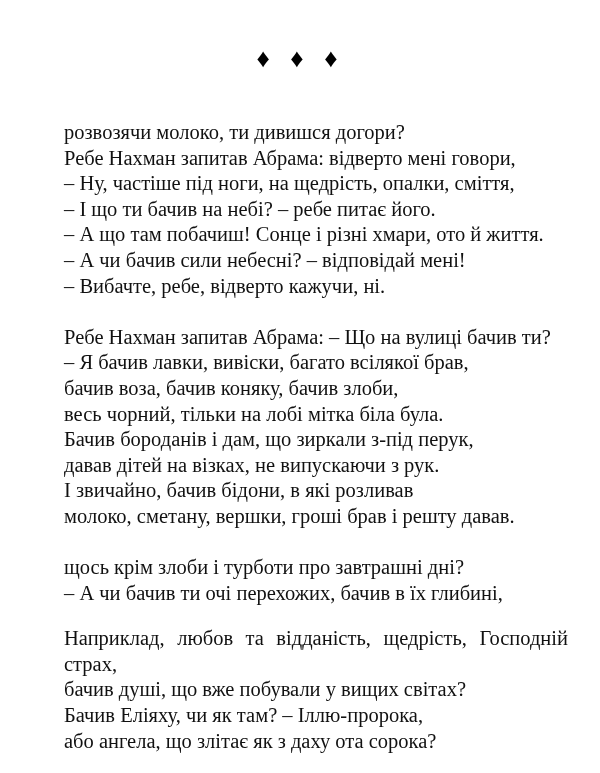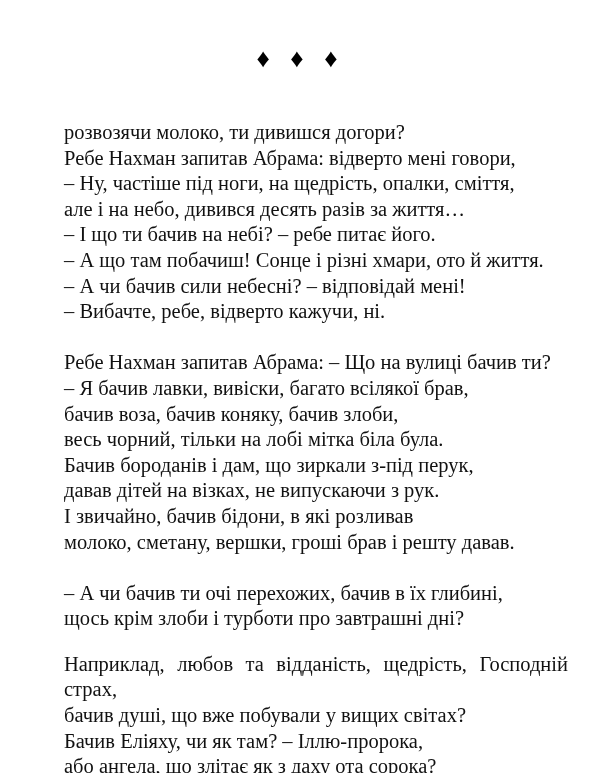--- a/index.html
+++ b/index.html
@@ -65,7 +65,6 @@
     <div class="line">розвозячи молоко, ти дивишся догори?</div>
     <div class="line">Ребе Нахман запитав Абрама: відверто мені говори,</div>
     <div class="line">–  Ну, частіше під ноги, на щедрість, опалки, сміття,</div>
-    <div class="line">але і на небо, дивився десять разів за життя…</div>
     <div class="line">–  І що ти бачив на небі? – ребе питає його.</div>
     <div class="line">–  А що там побачиш! Сонце і різні хмари, ото й життя.</div>
     <div class="line">–  А чи бачив сили небесні? – відповідай мені!</div>

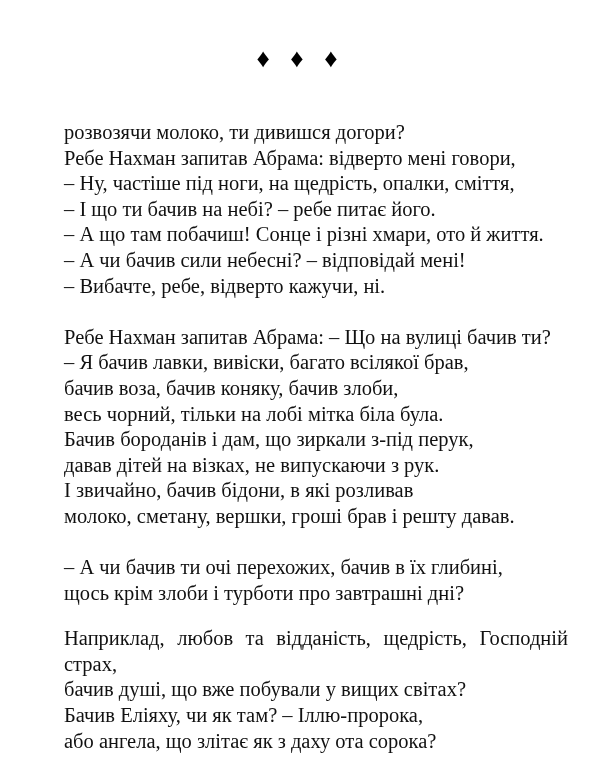--- a/index.html
+++ b/index.html
@@ -83,8 +83,8 @@
   </div>
 
   <div class="stanza">
+    <div class="line">щось крім злоби і турботи про завтрашні дні?</div>
     <div class="line">–  А чи бачив ти очі перехожих, бачив в їх глибині,</div>
-    <div class="line">щось крім злоби і турботи про завтрашні дні?</div>
     <div class="line justify">Наприклад, любов та відданість, щедрість, Господній</div>
     <div class="line">страх,</div>
     <div class="line">бачив душі, що вже побували у вищих світах?</div>

